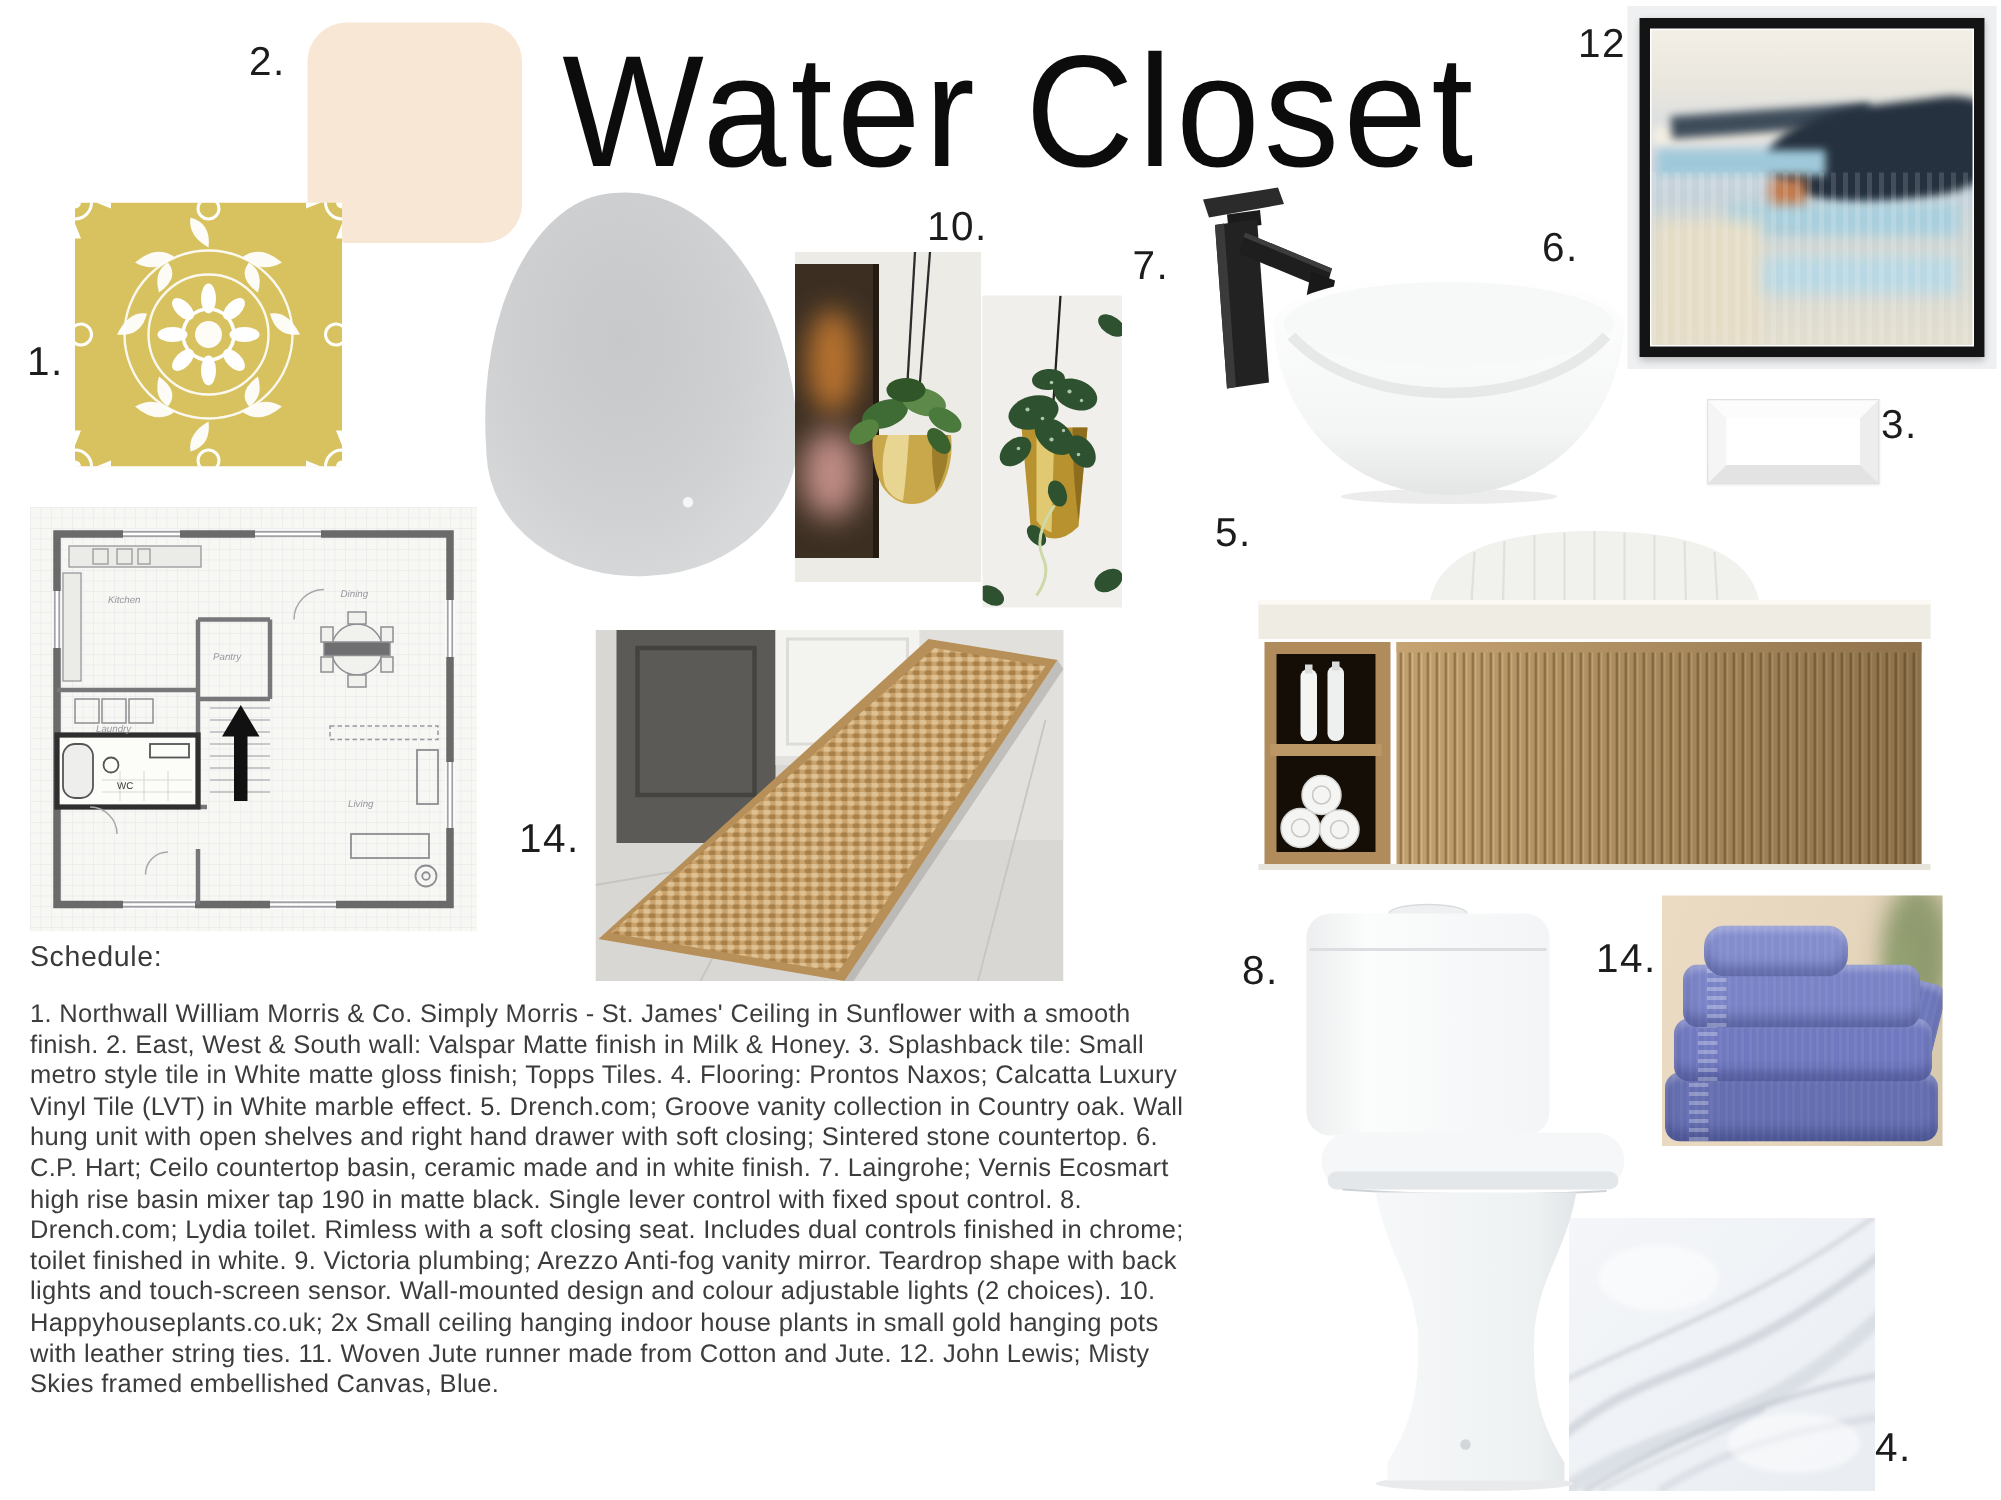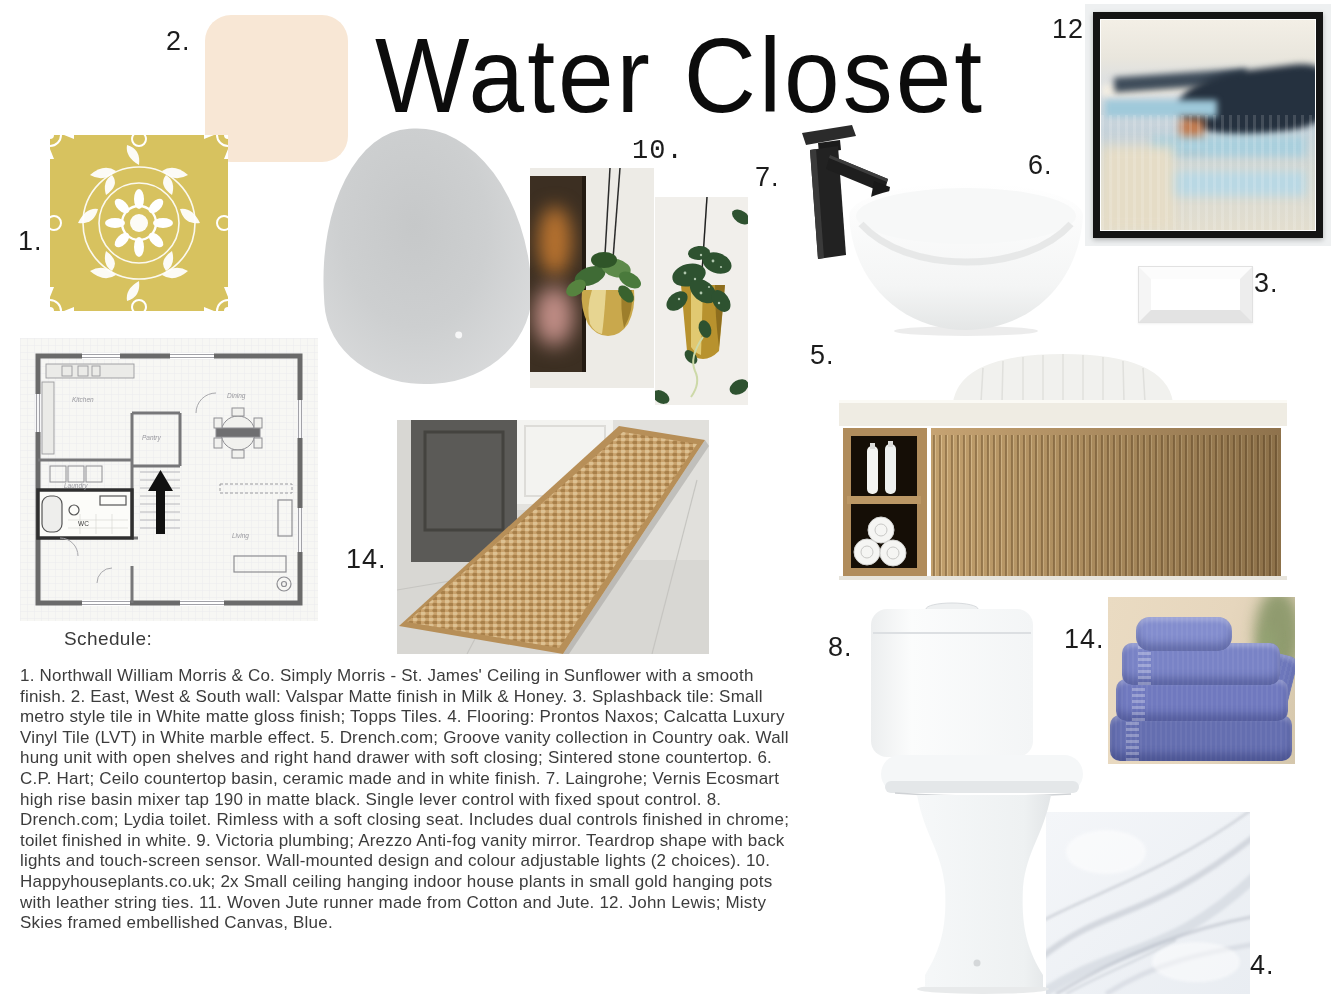--- a/index.html
+++ b/index.html
@@ -194,7 +194,7 @@
     <div class="dot"></div>
   </div>
 
-  <div class="num" style="left:632px; top:136px;font-family:Liberation Mono, monospace;">10.</div>
+  <div class="num" style="left:618px; top:136px;">10.</div>
   <div id="plantA" class="photo">
     <div class="painting">
       <div class="blob1"></div>

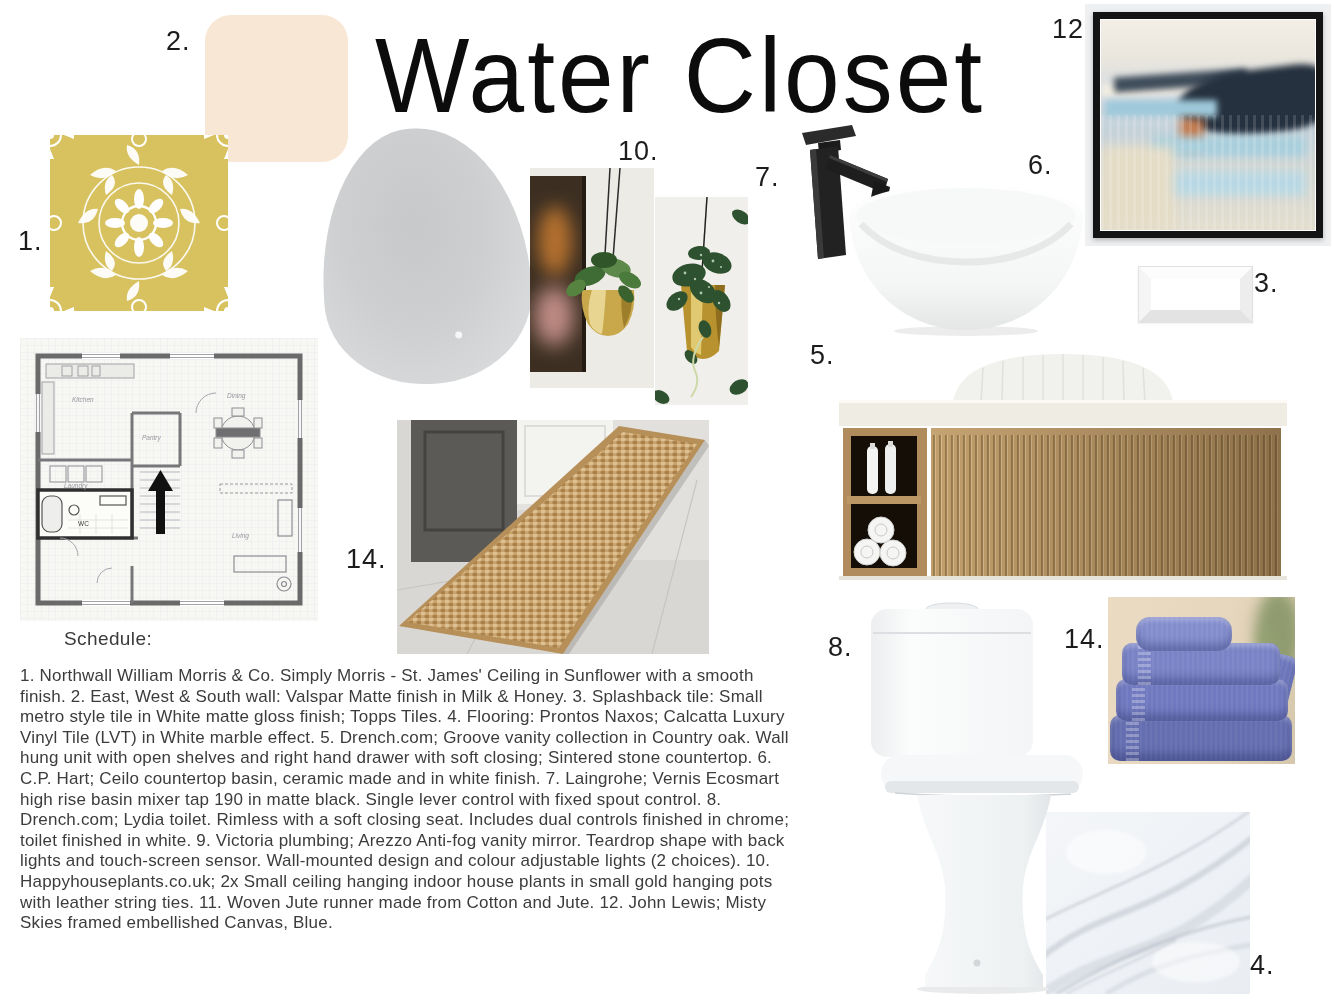--- a/index.html
+++ b/index.html
@@ -78,7 +78,7 @@
   #rug14 { left:397px; top:420px; width:312px; height:234px; }
   
   #schedule-heading { position:absolute; left:20px; top:628px; font-size:19px;
-    color:#3a3a3a; letter-spacing:.4px;margin-left:44px; }
+    color:#3a3a3a; letter-spacing:.4px; }
   #schedule-body { position:absolute; left:20px; top:666px; width:770px;
     font-size:17px; line-height:20.6px; color:#3c3c3c; letter-spacing:.2px; }
   

